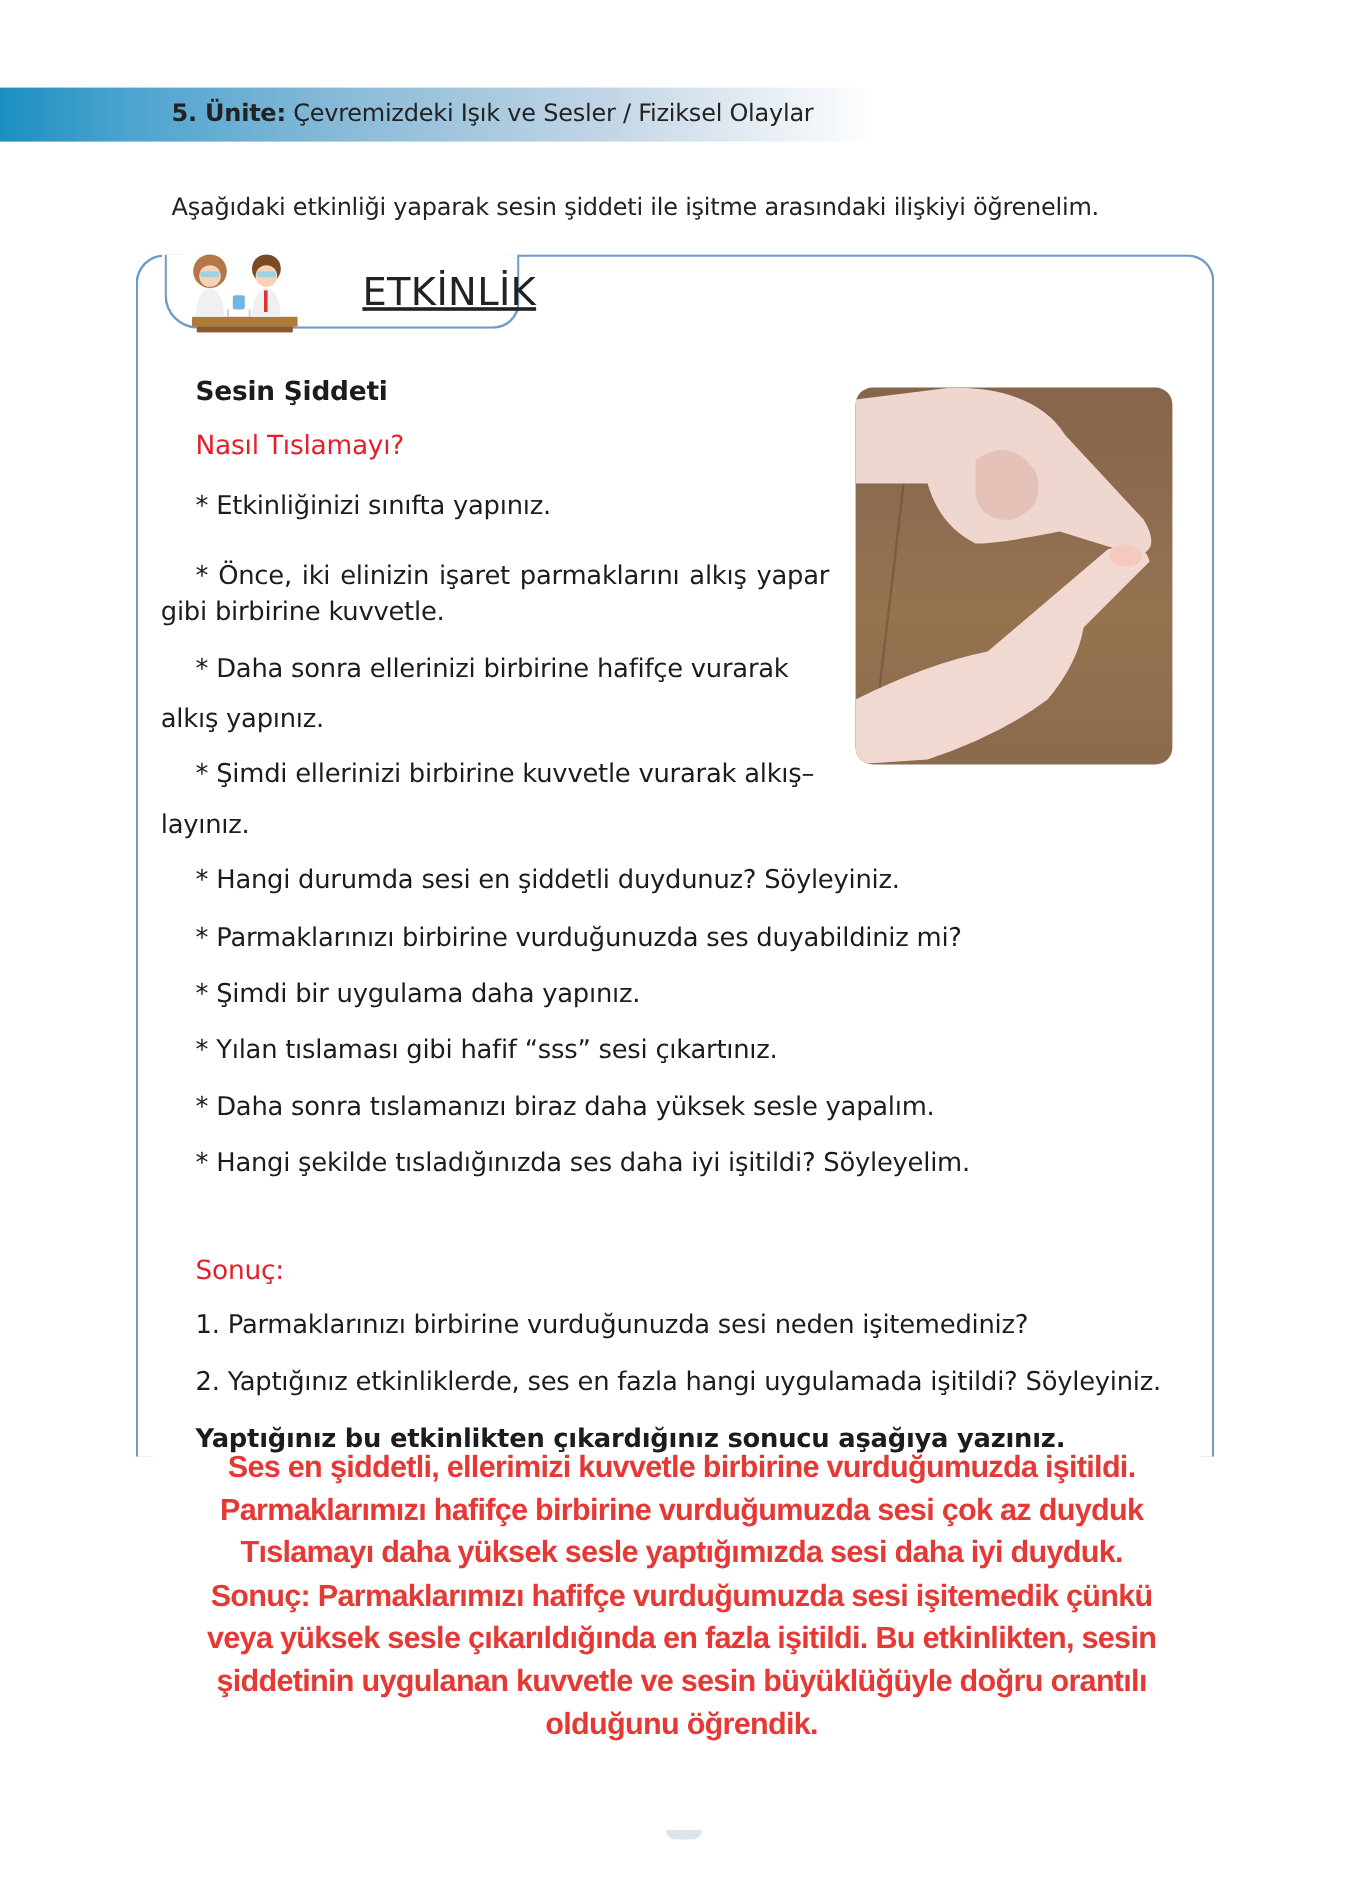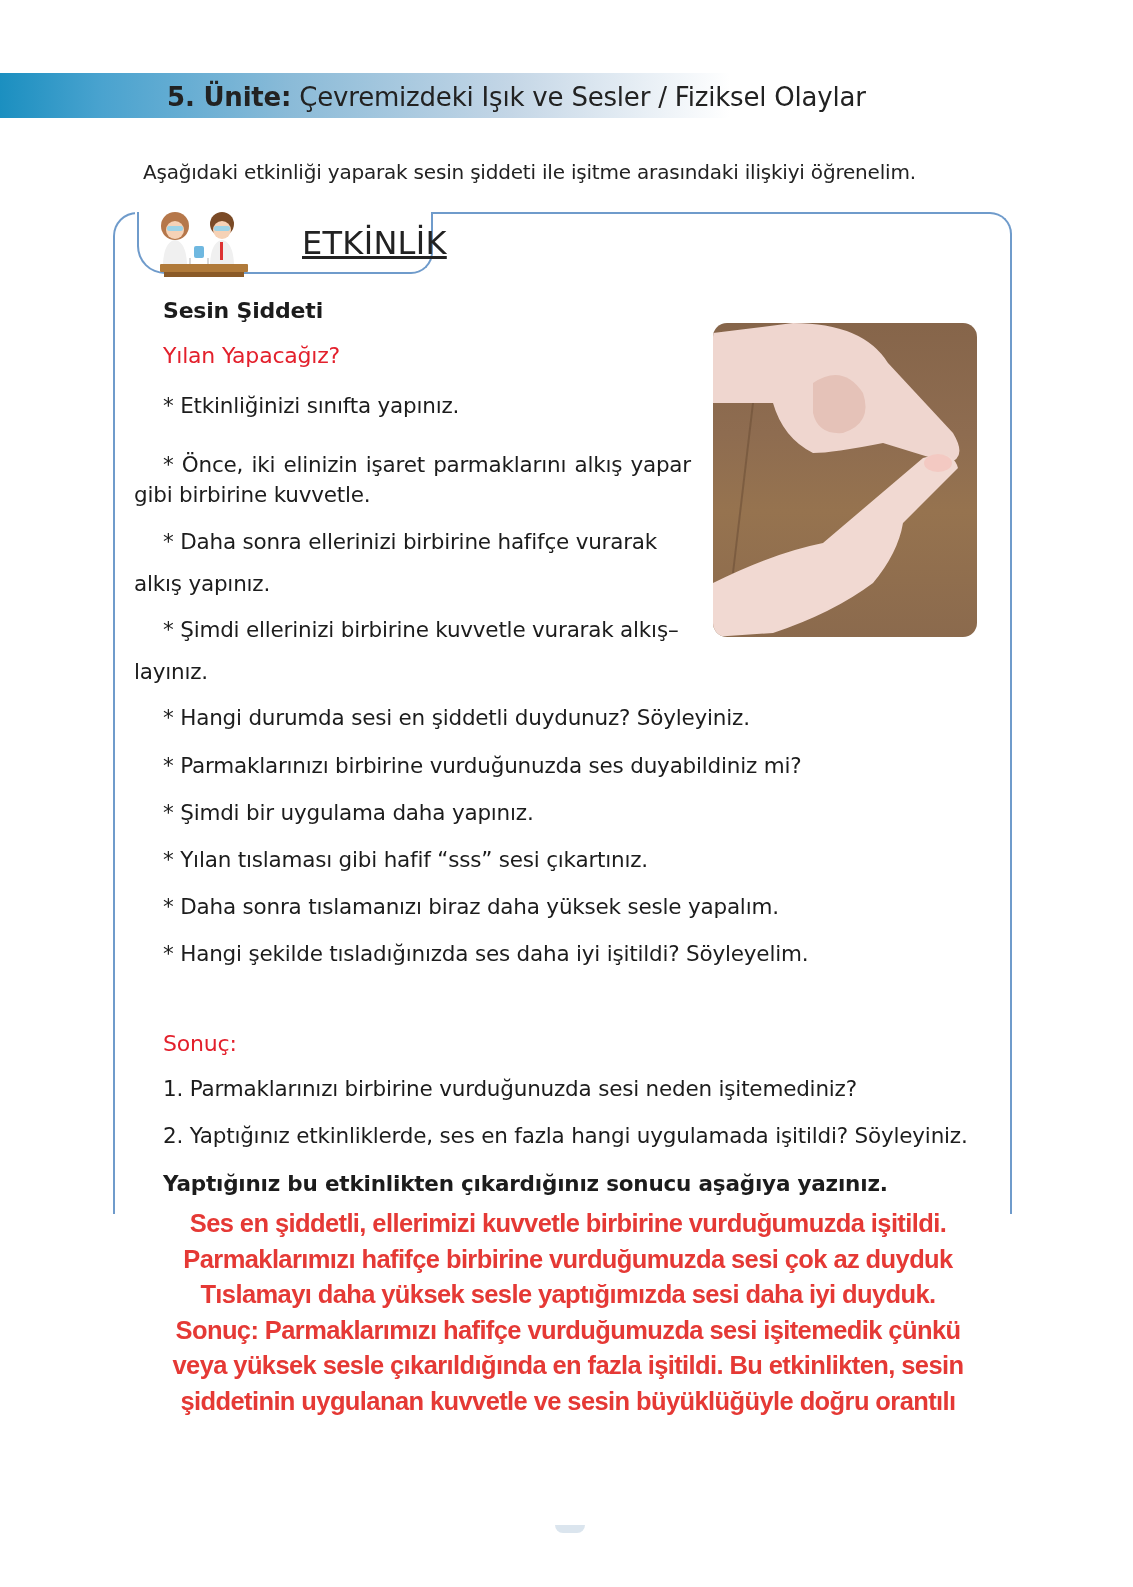--- a/index.html
+++ b/index.html
@@ -7,8 +7,8 @@
          font-family: "DejaVu Sans", sans-serif; color: #1a1a1a; }
   .header-band { position: absolute; left: 0; top: 73px; width: 730px; height: 45px;
     background: linear-gradient(90deg, #1b8fc0 0%, #4aa3cf 14%, #8bbbd8 40%, #c4d6e6 70%, #ffffff 100%); }
-  .header-text { position: absolute; left: 143px; top: 82px; font-size: 26px; color: #222;
-    font-family: "DejaVu Sans", sans-serif; letter-spacing: -0.2px; margin-left: 24px; }
+  .header-text { position: absolute; left: 143px; top: 82px; font-size: 20px; color: #222;
+    font-family: "DejaVu Sans", sans-serif; letter-spacing: -0.2px; }
   .header-text b { font-weight: bold; }
   .intro { position: absolute; left: 143px; top: 160px; font-size: 20px; color: #222; letter-spacing: -0.2px; text-align: center; }
 

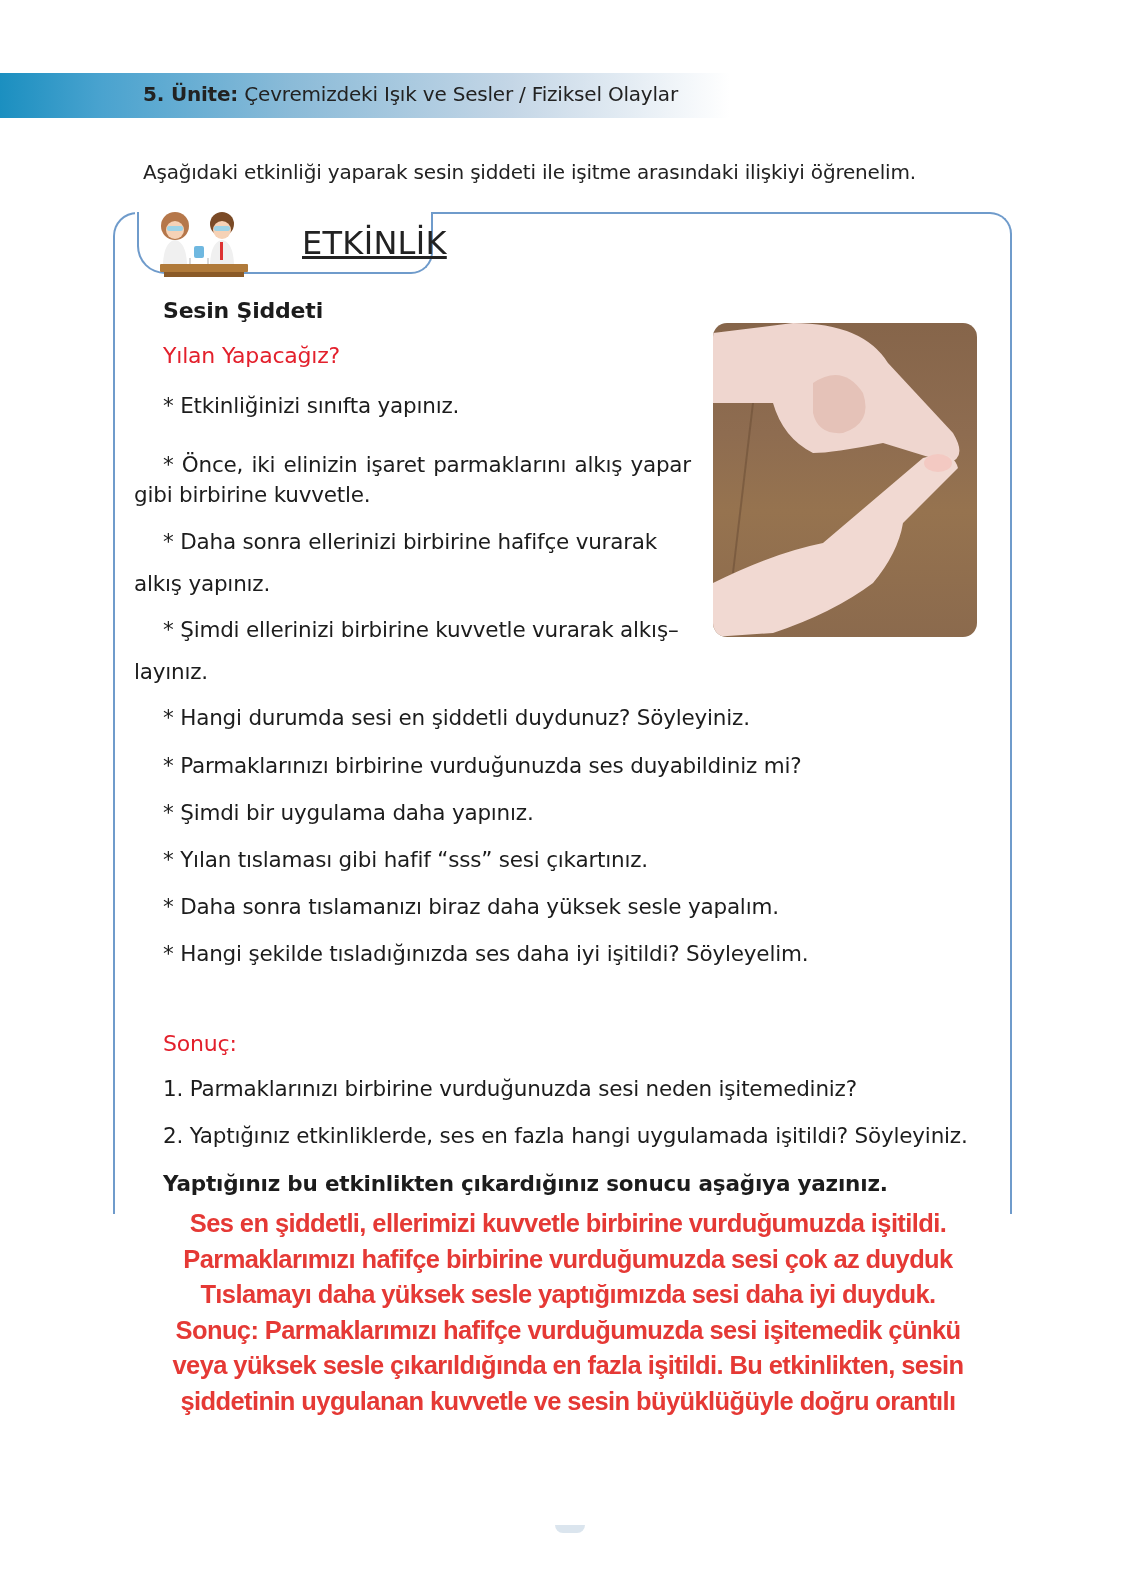--- a/index.html
+++ b/index.html
@@ -25,7 +25,7 @@
     overflow: hidden;
     background: linear-gradient(180deg, #86654a 0%, #8e6c50 35%, #96734f 60%, #8b6a4d 100%); }
 
-  .text { position: absolute; font-size: 21.5px; color: #1c1c1c; letter-spacing: -0.2px; white-space: nowrap; }
+  .text { position: absolute; font-size: 21.5px; color: #1c1c1c; letter-spacing: -0.2px; white-space: nowrap; margin-top: 16px; }
   .subtitle { font-size: 22px; }
   .red { color: #e3202c; }
   .bold { font-weight: 600; }

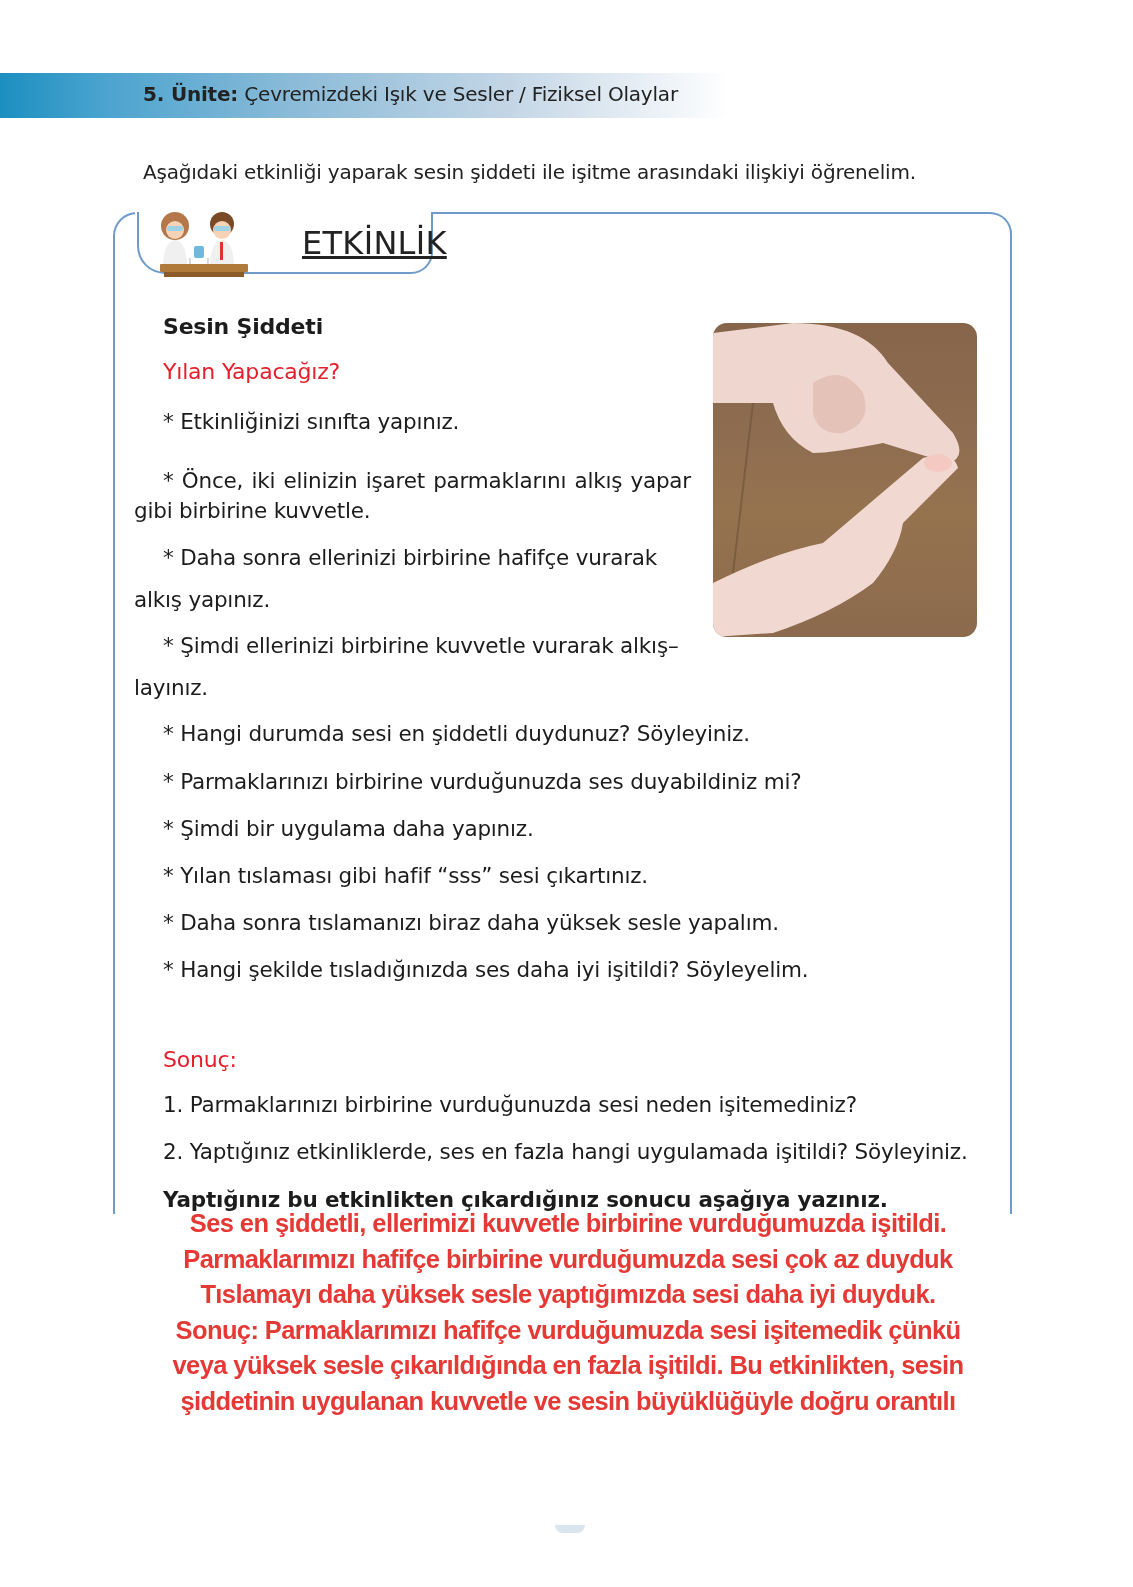--- a/index.html
+++ b/index.html
@@ -70,7 +70,7 @@
 </svg>
 
 <div class="text subtitle bold" style="left:163px; top:298px;">Sesin Şiddeti</div>
-<div class="text subtitle red" style="left:163px; top:343px;">Yılan Yapacağız?</div>
+<div class="text subtitle red" style="left:163px; top:343px;">Nasıl Tıslamayı?</div>
 
 <div>
   <div class="text" style="left:163px; top:393px;">* Etkinliğinizi sınıfta yapınız.</div>

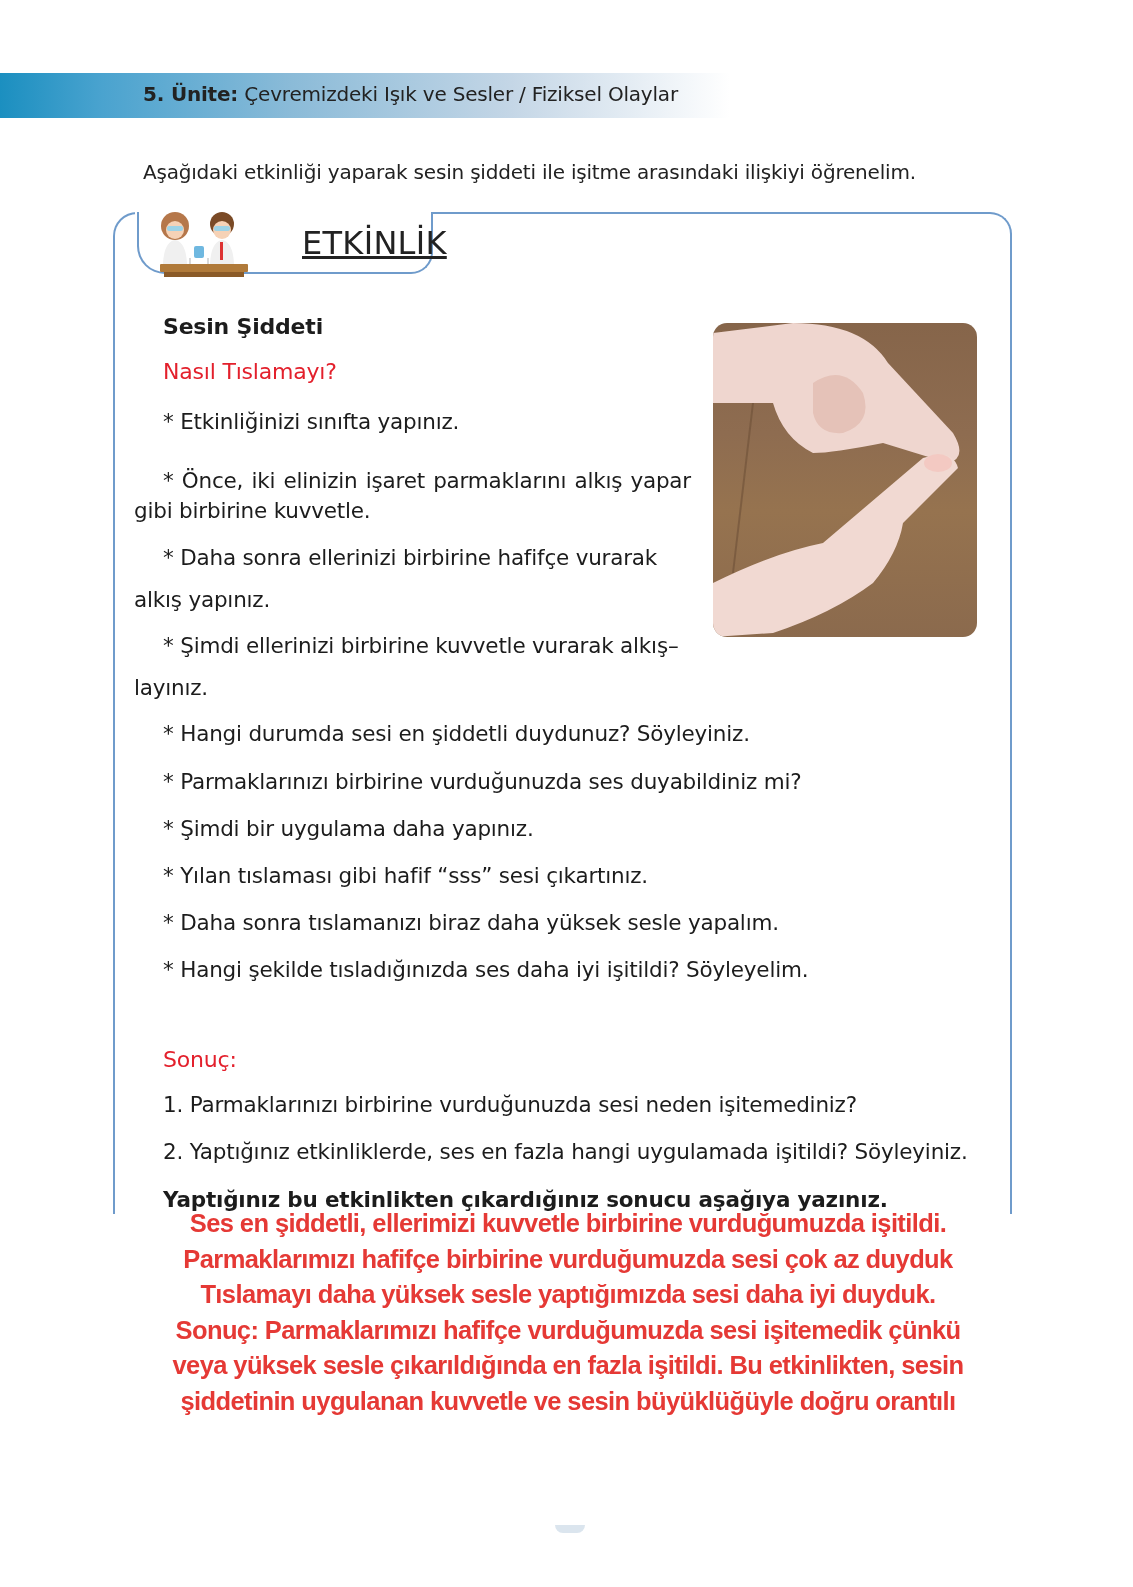--- a/index.html
+++ b/index.html
@@ -118,6 +118,7 @@
   <div>Sonuç: Parmaklarımızı hafifçe vurduğumuzda sesi işitemedik çünkü</div>
   <div>veya yüksek sesle çıkarıldığında en fazla işitildi. Bu etkinlikten, sesin</div>
   <div>şiddetinin uygulanan kuvvetle ve sesin büyüklüğüyle doğru orantılı</div>
+  <div>olduğunu öğrendik.</div>
 </div>
 
 <div class="page-num"></div>

